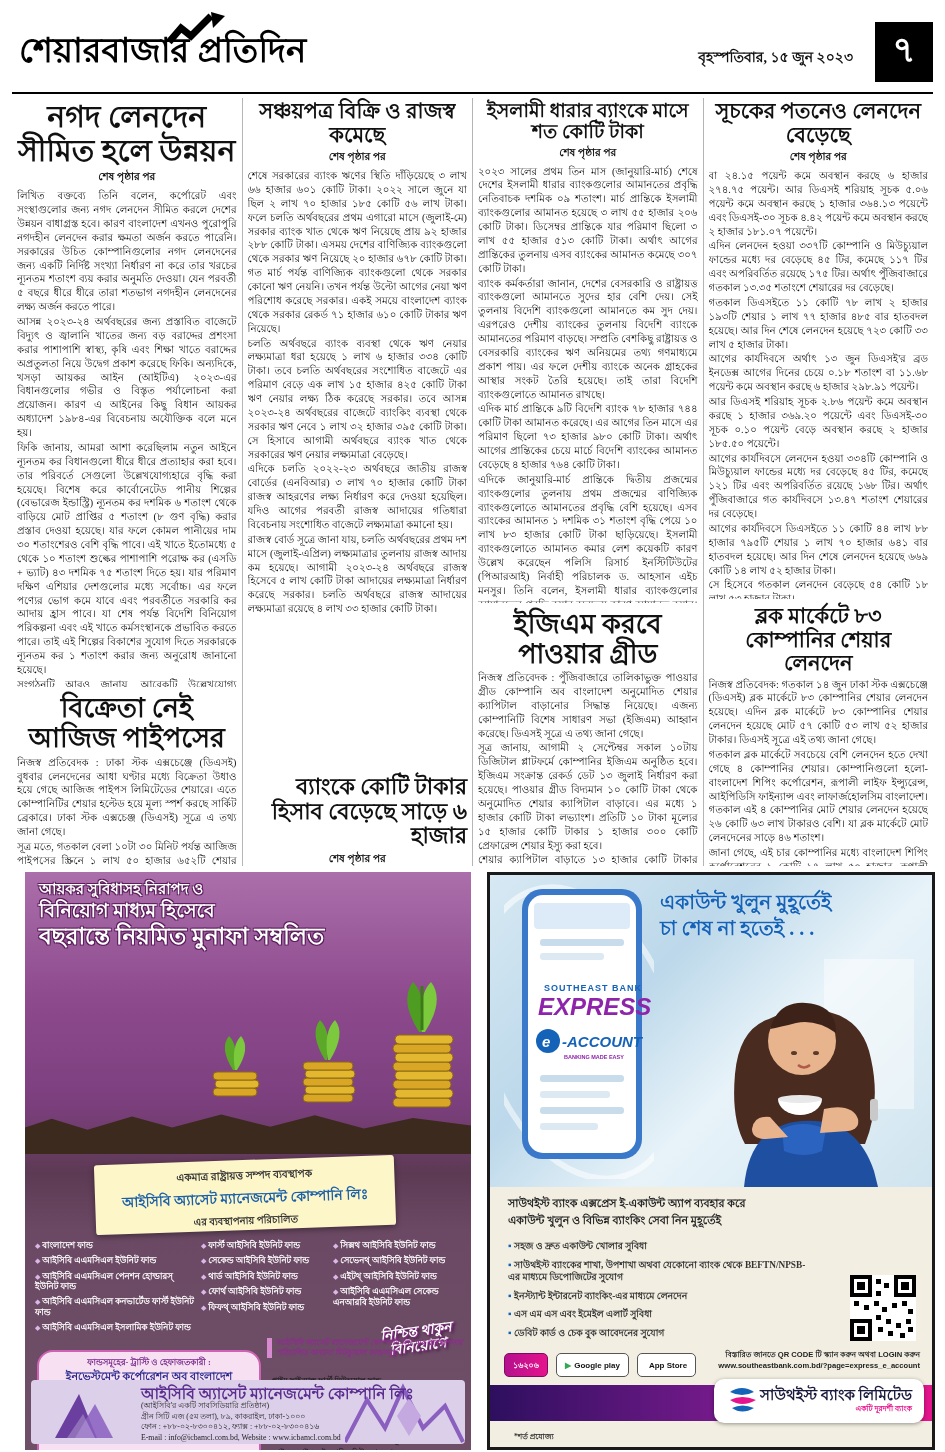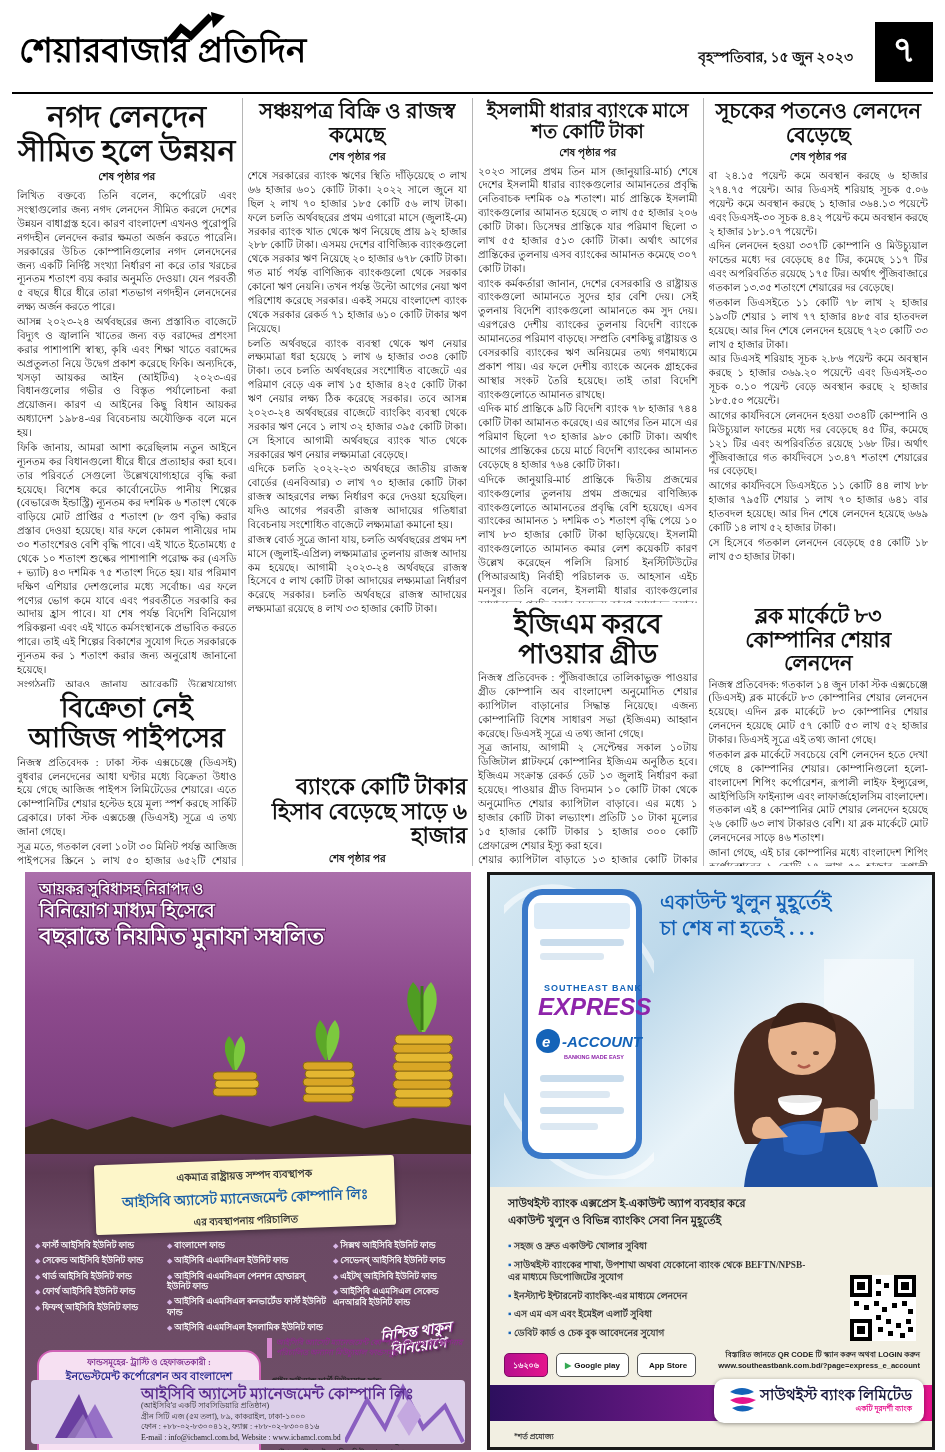--- a/index.html
+++ b/index.html
@@ -186,6 +186,7 @@
             <div class="para">বা ২৪.১৫ পয়েন্ট কমে অবস্থান করছে ৬ হাজার ২৭৪.৭৫ পয়েন্ট। আর ডিএসই শরিয়াহ সূচক ৫.০৬ পয়েন্ট কমে অবস্থান করছে ১ হাজার ৩৬৪.১৩ পয়েন্টে এবং ডিএসই-৩০ সূচক ৪.৪২ পয়েন্ট কমে অবস্থান করছে ২ হাজার ১৮১.০৭ পয়েন্টে।</div>
             <div class="para">এদিন লেনদেন হওয়া ৩৩৭টি কোম্পানি ও মিউচ্যুয়াল ফান্ডের মধ্যে দর বেড়েছে ৪৫ টির, কমেছে ১১৭ টির এবং অপরিবর্তিত রয়েছে ১৭৫ টির। অর্থাৎ পুঁজিবাজারে গতকাল ১৩.৩৫ শতাংশে শেয়ারের দর বেড়েছে।</div>
             <div class="para">গতকাল ডিএসইতে ১১ কোটি ৭৮ লাখ ২ হাজার ১৯৩টি শেয়ার ১ লাখ ৭৭ হাজার ৪৮৫ বার হাতবদল হয়েছে। আর দিন শেষে লেনদেন হয়েছে ৭২৩ কোটি ৩৩ লাখ ৫ হাজার টাকা।</div>
+            <div class="para">আগের কার্যদিবসে অর্থাৎ ১৩ জুন ডিএসই'র ব্রড ইনডেক্স আগের দিনের চেয়ে ০.১৮ শতাংশ বা ১১.৬৮ পয়েন্ট কমে অবস্থান করছে ৬ হাজার ২৯৮.৯১ পয়েন্ট।</div>
             <div class="para">আর ডিএসই শরিয়াহ সূচক ২.৮৬ পয়েন্ট কমে অবস্থান করছে ১ হাজার ৩৬৯.২০ পয়েন্টে এবং ডিএসই-৩০ সূচক ০.১০ পয়েন্ট বেড়ে অবস্থান করছে ২ হাজার ১৮৫.৫০ পয়েন্টে।</div>
             <div class="para">আগের কার্যদিবসে লেনদেন হওয়া ৩৩৪টি কোম্পানি ও মিউচ্যুয়াল ফান্ডের মধ্যে দর বেড়েছে ৪৫ টির, কমেছে ১২১ টির এবং অপরিবর্তিত রয়েছে ১৬৮ টির। অর্থাৎ পুঁজিবাজারে গত কার্যদিবসে ১৩.৪৭ শতাংশ শেয়ারের দর বেড়েছে।</div>
             <div class="para">আগের কার্যদিবসে ডিএসইতে ১১ কোটি ৪৪ লাখ ৮৮ হাজার ৭৯৫টি শেয়ার ১ লাখ ৭০ হাজার ৬৪১ বার হাতবদল হয়েছে। আর দিন শেষে লেনদেন হয়েছে ৬৬৯ কোটি ১৪ লাখ ৫২ হাজার টাকা।</div>

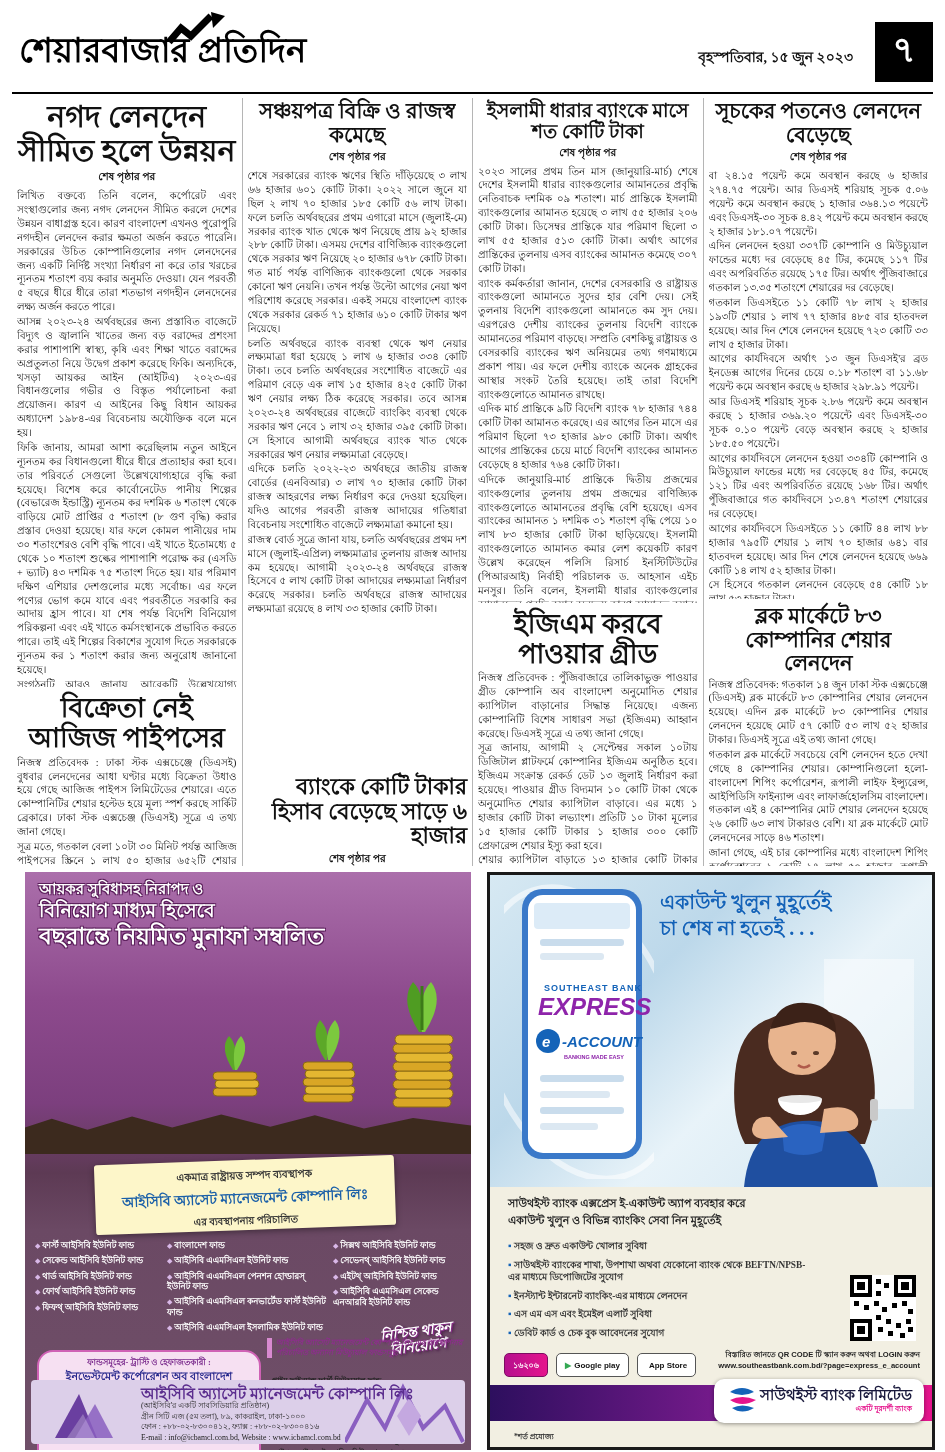--- a/index.html
+++ b/index.html
@@ -256,19 +256,19 @@
     </div>
 
     <div class="fund-cols">
+      <div class="fund-col" style="width:162px;">
+          <div class="item">বাংলাদেশ ফান্ড</div>
+          <div class="item">আইসিবি এএমসিএল ইউনিট ফান্ড</div>
+          <div class="item">আইসিবি এএমসিএল পেনশন হোল্ডারস্ ইউনিট ফান্ড</div>
+          <div class="item">আইসিবি এএমসিএল কনভার্টেড ফার্স্ট ইউনিট ফান্ড</div>
+          <div class="item">আইসিবি এএমসিএল ইসলামিক ইউনিট ফান্ড</div>
+        </div>
       <div class="fund-col" style="width:128px;">
           <div class="item">ফার্স্ট আইসিবি ইউনিট ফান্ড</div>
           <div class="item">সেকেন্ড আইসিবি ইউনিট ফান্ড</div>
           <div class="item">থার্ড আইসিবি ইউনিট ফান্ড</div>
           <div class="item">ফোর্থ আইসিবি ইউনিট ফান্ড</div>
           <div class="item">ফিফথ্ আইসিবি ইউনিট ফান্ড</div>
-        </div>
-      <div class="fund-col" style="width:162px;">
-          <div class="item">বাংলাদেশ ফান্ড</div>
-          <div class="item">আইসিবি এএমসিএল ইউনিট ফান্ড</div>
-          <div class="item">আইসিবি এএমসিএল পেনশন হোল্ডারস্ ইউনিট ফান্ড</div>
-          <div class="item">আইসিবি এএমসিএল কনভার্টেড ফার্স্ট ইউনিট ফান্ড</div>
-          <div class="item">আইসিবি এএমসিএল ইসলামিক ইউনিট ফান্ড</div>
         </div>
       <div class="fund-col" style="width:128px;">
           <div class="item">সিক্সথ আইসিবি ইউনিট ফান্ড</div>

